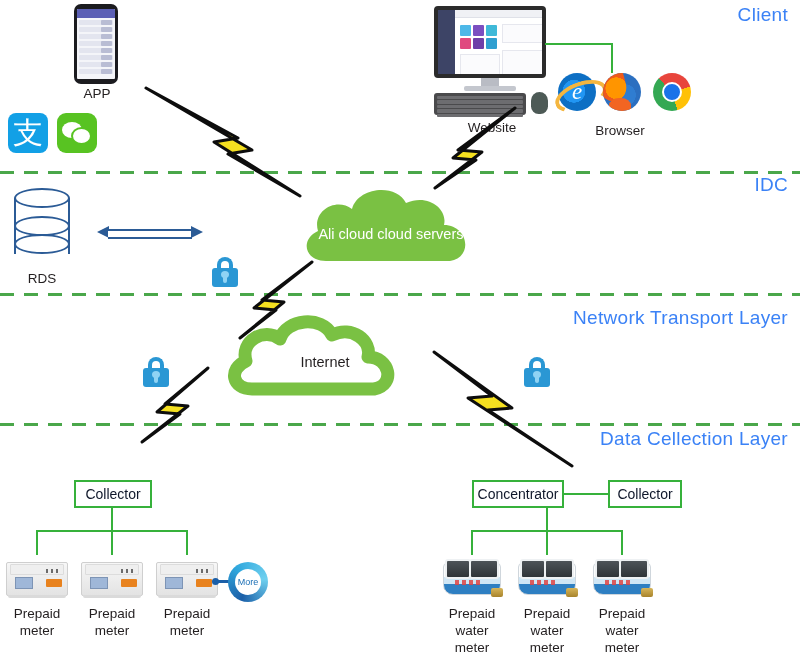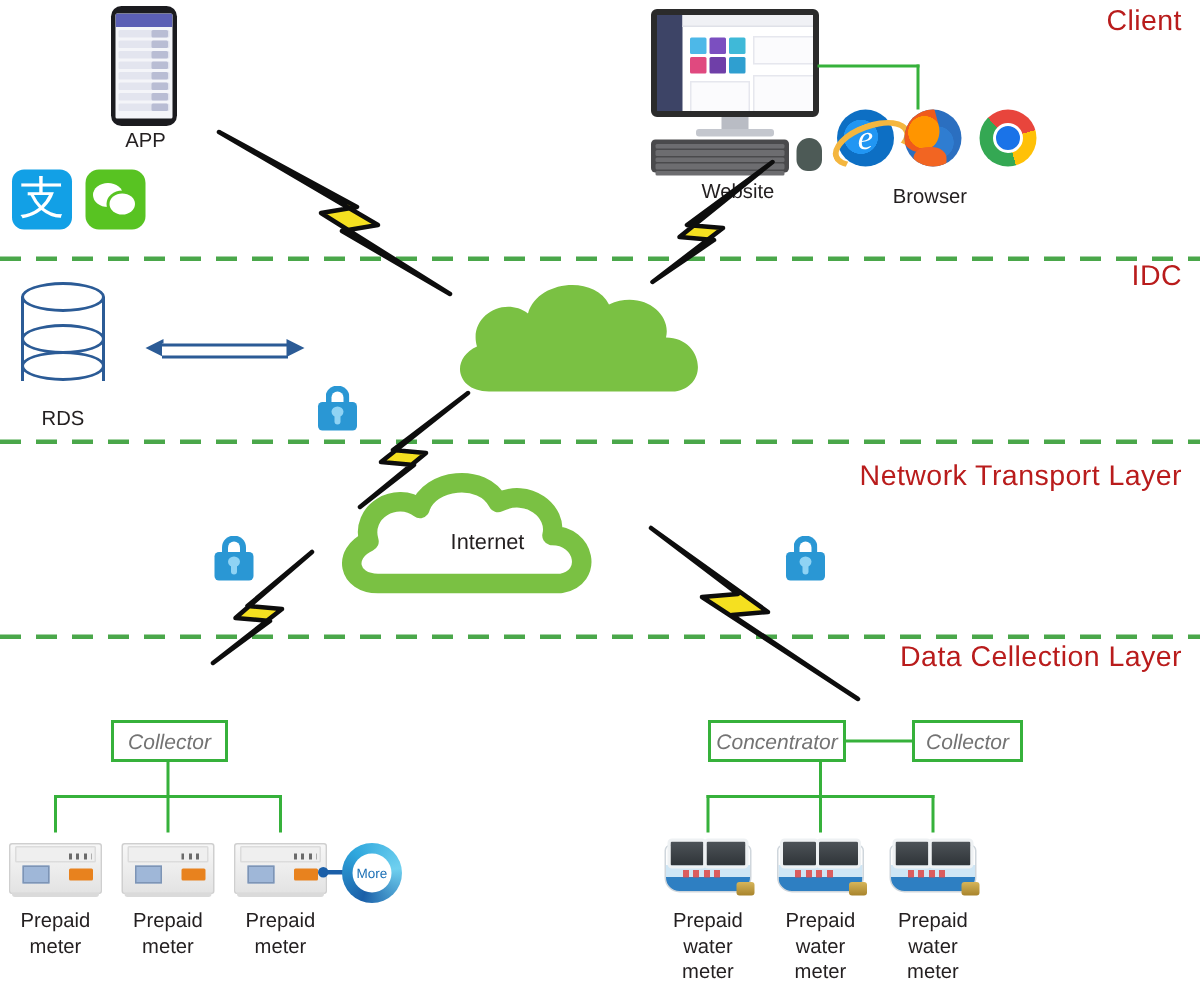--- a/index.html
+++ b/index.html
@@ -18,7 +18,7 @@
     background-size:24px 3px;background-repeat:repeat-x;
   }
   .layer-label{
-    position:absolute;color:#b91c1c;font-size:19px;letter-spacing:.3px;
+    position:absolute;color:#3b82f6;font-size:19px;letter-spacing:.3px;
     white-space:nowrap;
   }
 

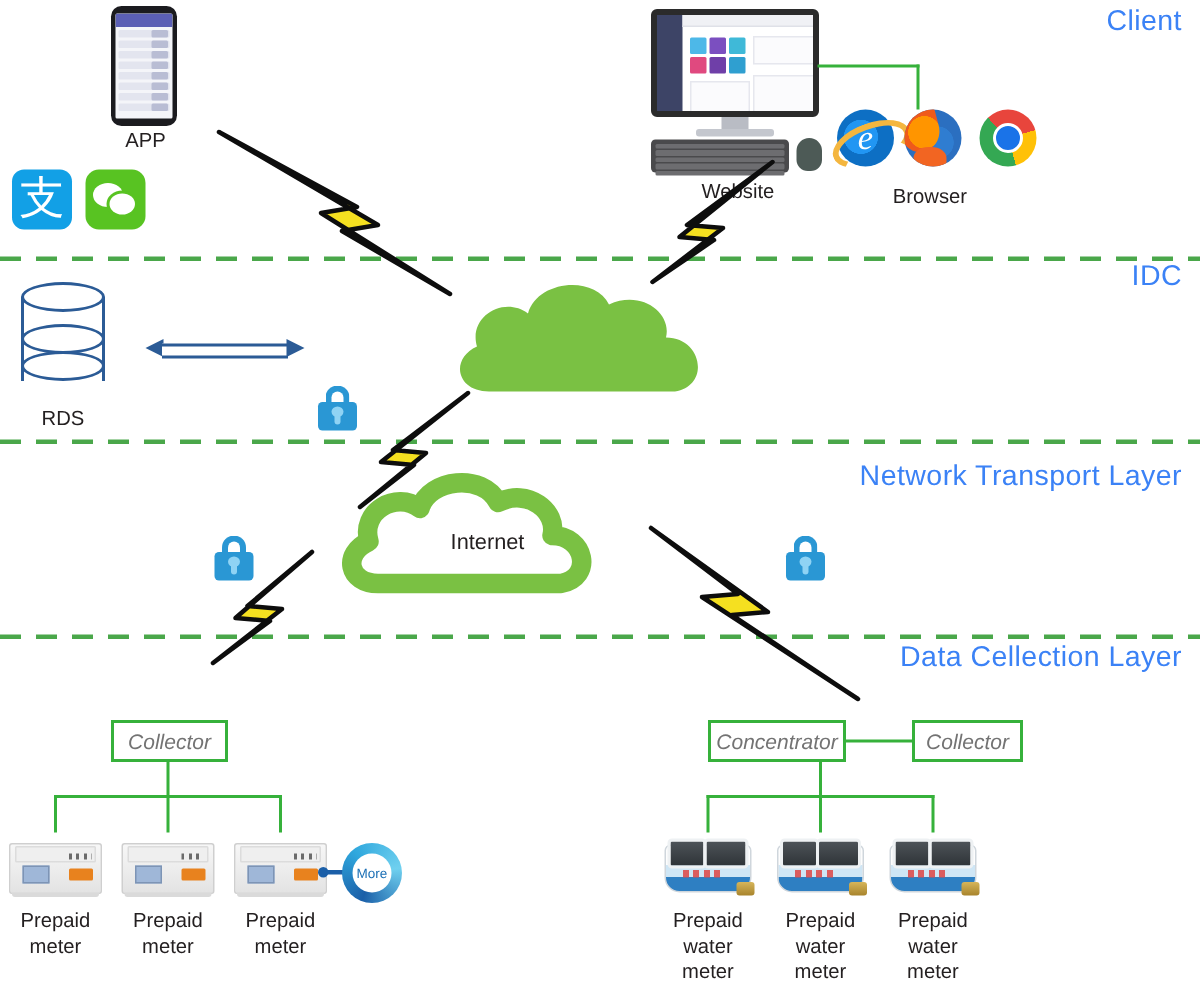--- a/index.html
+++ b/index.html
@@ -221,6 +221,7 @@
     <path d="M30,78 C8,78 4,56 22,48 C16,28 40,14 56,26 C62,4 100,0 110,20
              C132,10 152,26 148,42 C172,42 178,74 154,78 Z" fill="#7ac143"></path>
   </svg>
+  <div class="cloud-label" style="left:296px;top:226px;width:190px">Ali cloud  cloud servers</div>
 
   <div class="lock" style="left:212px;top:257px">
     <i class="shackle"></i>

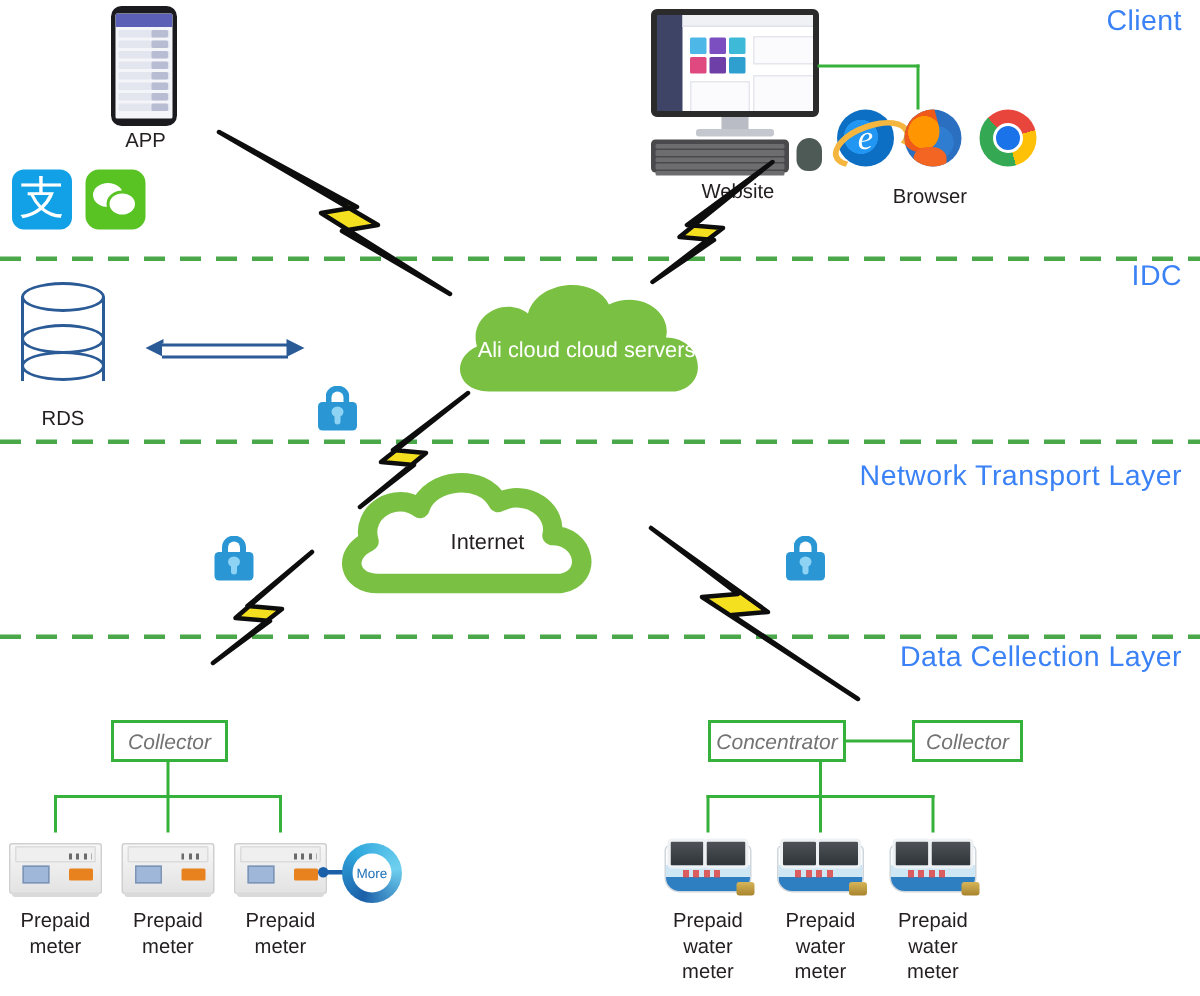--- a/index.html
+++ b/index.html
@@ -30,7 +30,7 @@
   .box{
     position:absolute;border:2px solid #36b13b;background:#fff;
     display:flex;align-items:center;justify-content:center;
-    font-size:14px;color:#737373;box-sizing:border-box;font-style:italic;
+    font-size:14px;color:#0f172a;box-sizing:border-box;
   }
   .greenline{position:absolute;background:#36b13b;}
   .cloud-label{

